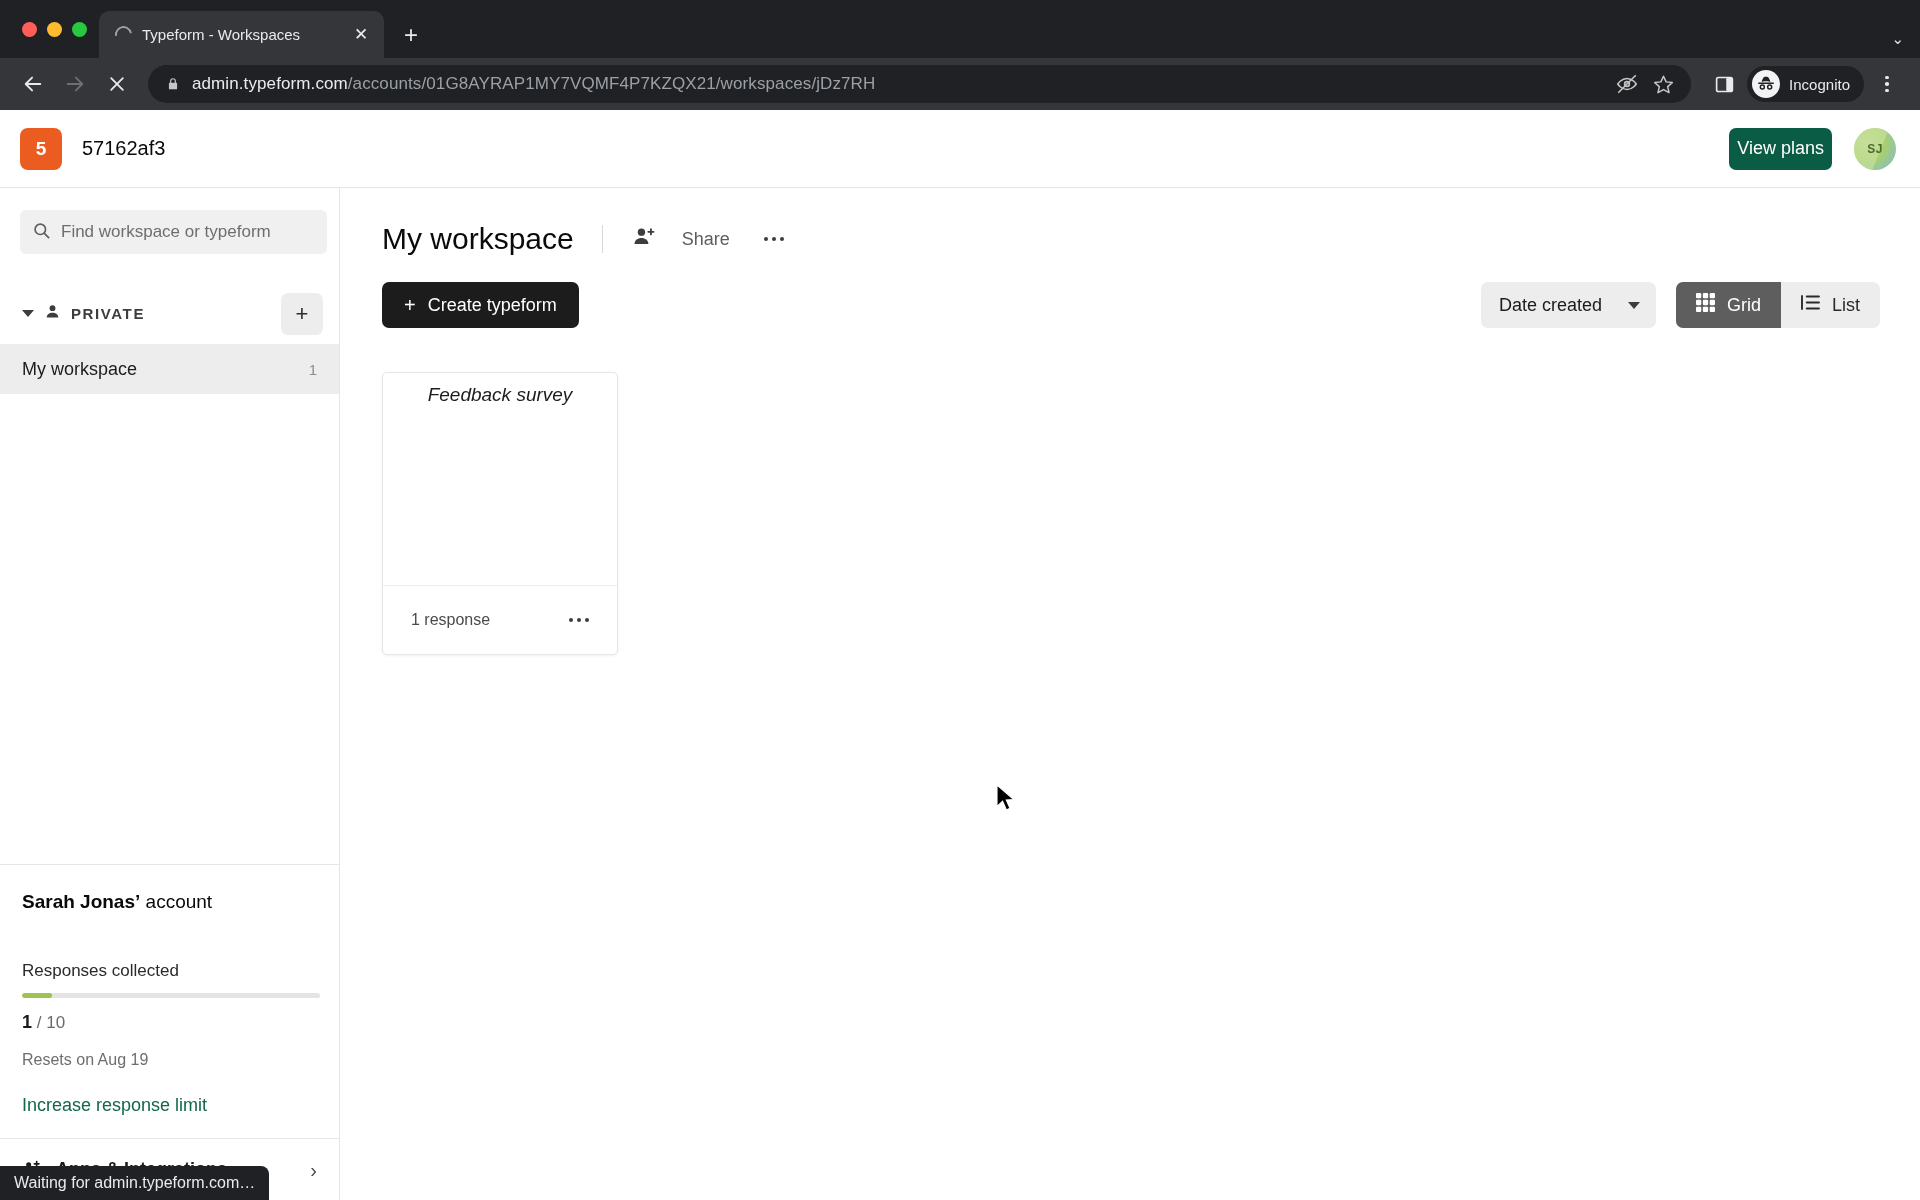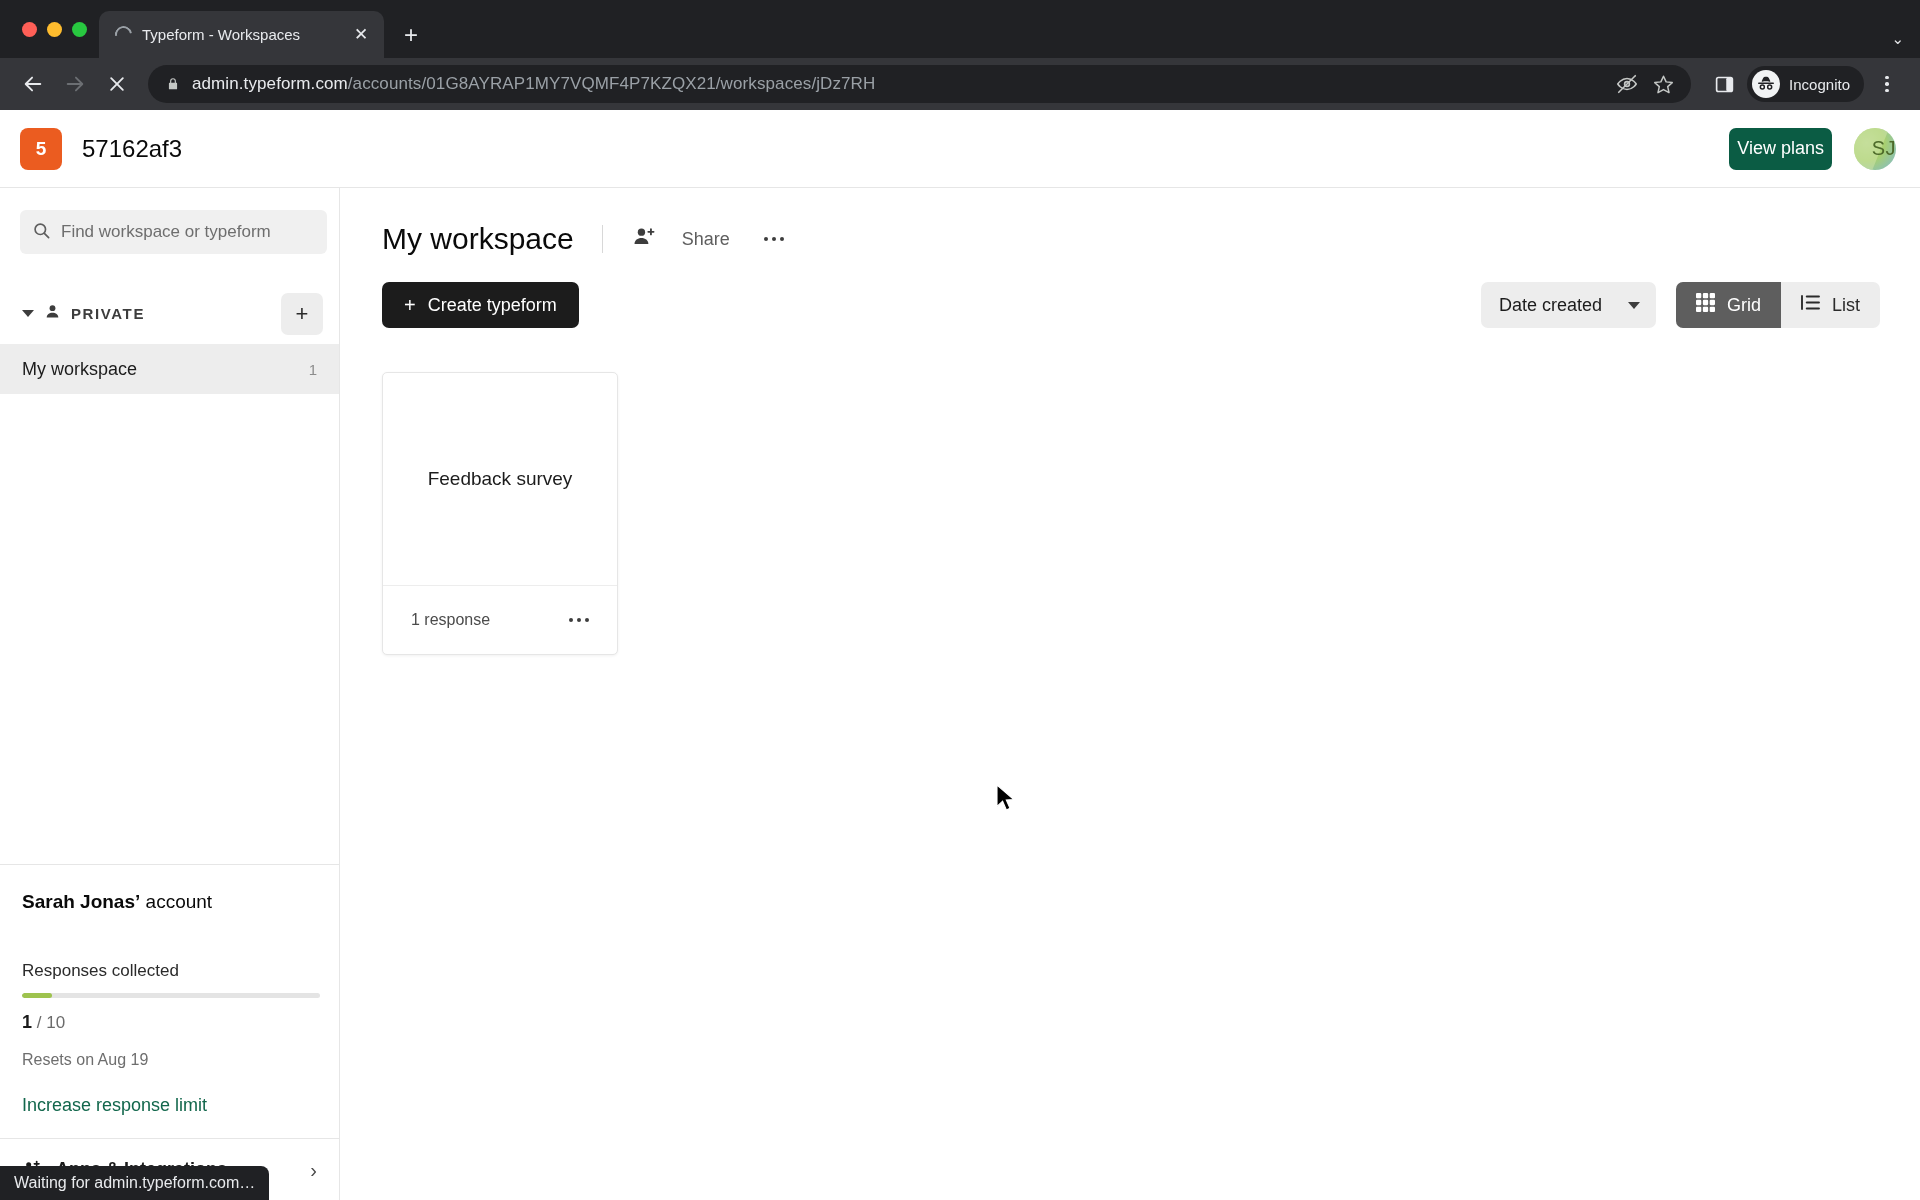--- a/index.html
+++ b/index.html
@@ -108,7 +108,7 @@
     color: #fff; font-size: 19px; font-weight: 600;
     display: flex; align-items: center; justify-content: center;
   }
-  .acct-name { margin-left: 20px; font-size: 24px; color: #0a0a0a; font-weight: 500; }
+  .acct-name { margin-left: 20px; font-size: 20px; color: #0a0a0a; font-weight: 500; }
   .app-header-right { margin-left: auto; display: flex; align-items: center; gap: 22px; }
   .view-plans {
     background: #0b5c44; color: #fff; border: none; border-radius: 7px;

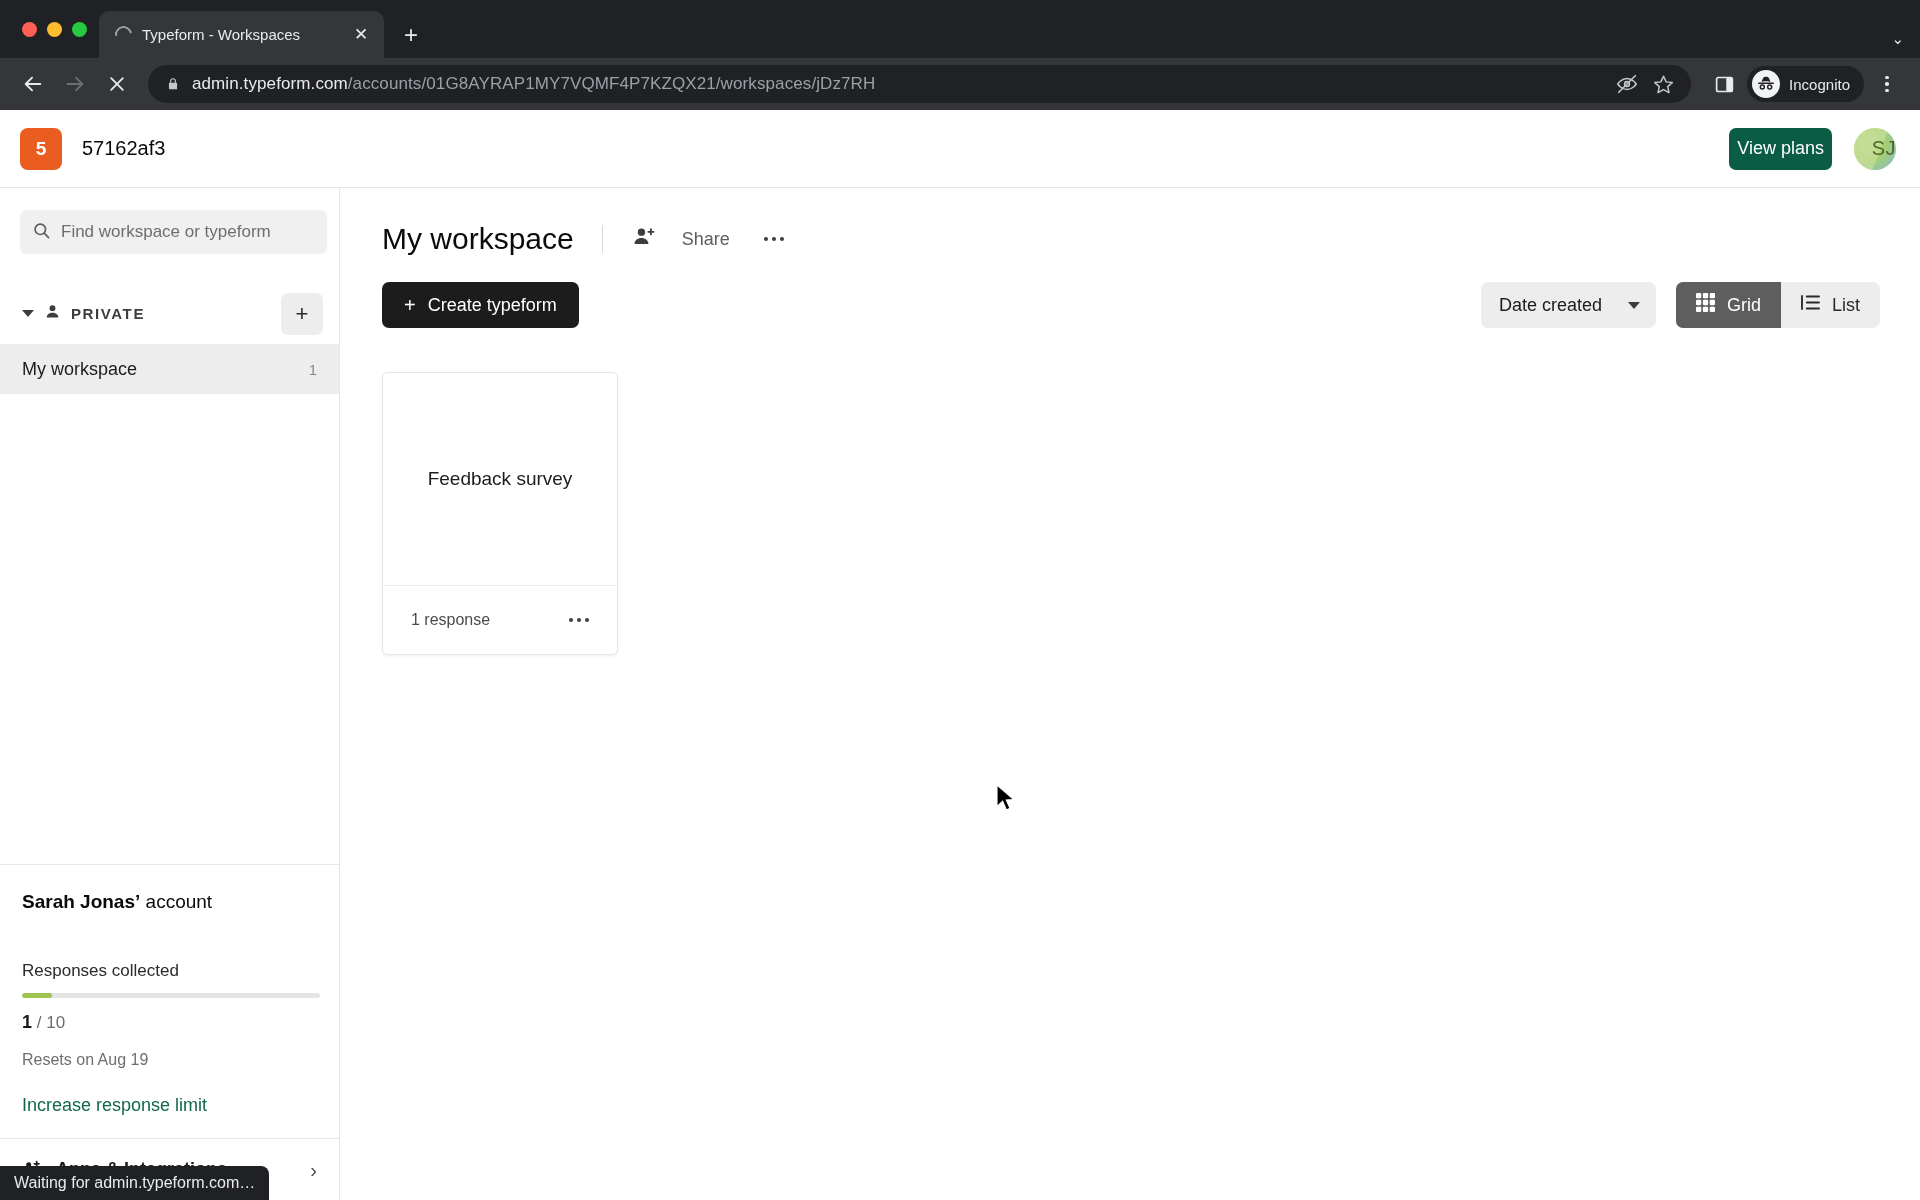--- a/index.html
+++ b/index.html
@@ -118,8 +118,8 @@
   .user-avatar {
     width: 42px; height: 42px; border-radius: 50%;
     background: radial-gradient(circle at 30% 35%, #b9d98c 0%, #a8d06f 45%, #7fb9d6 100%);
-    color: #4d6a2a; font-size: 20px; font-weight: 400; letter-spacing: .5px;
-    display: flex; align-items: center; justify-content: flex-end; overflow: hidden;
+    color: #4d6a2a; font-size: 12px; font-weight: 700; letter-spacing: .5px;
+    display: flex; align-items: center; justify-content: center; overflow: hidden;
     position: relative;
   }
   .user-avatar::after {

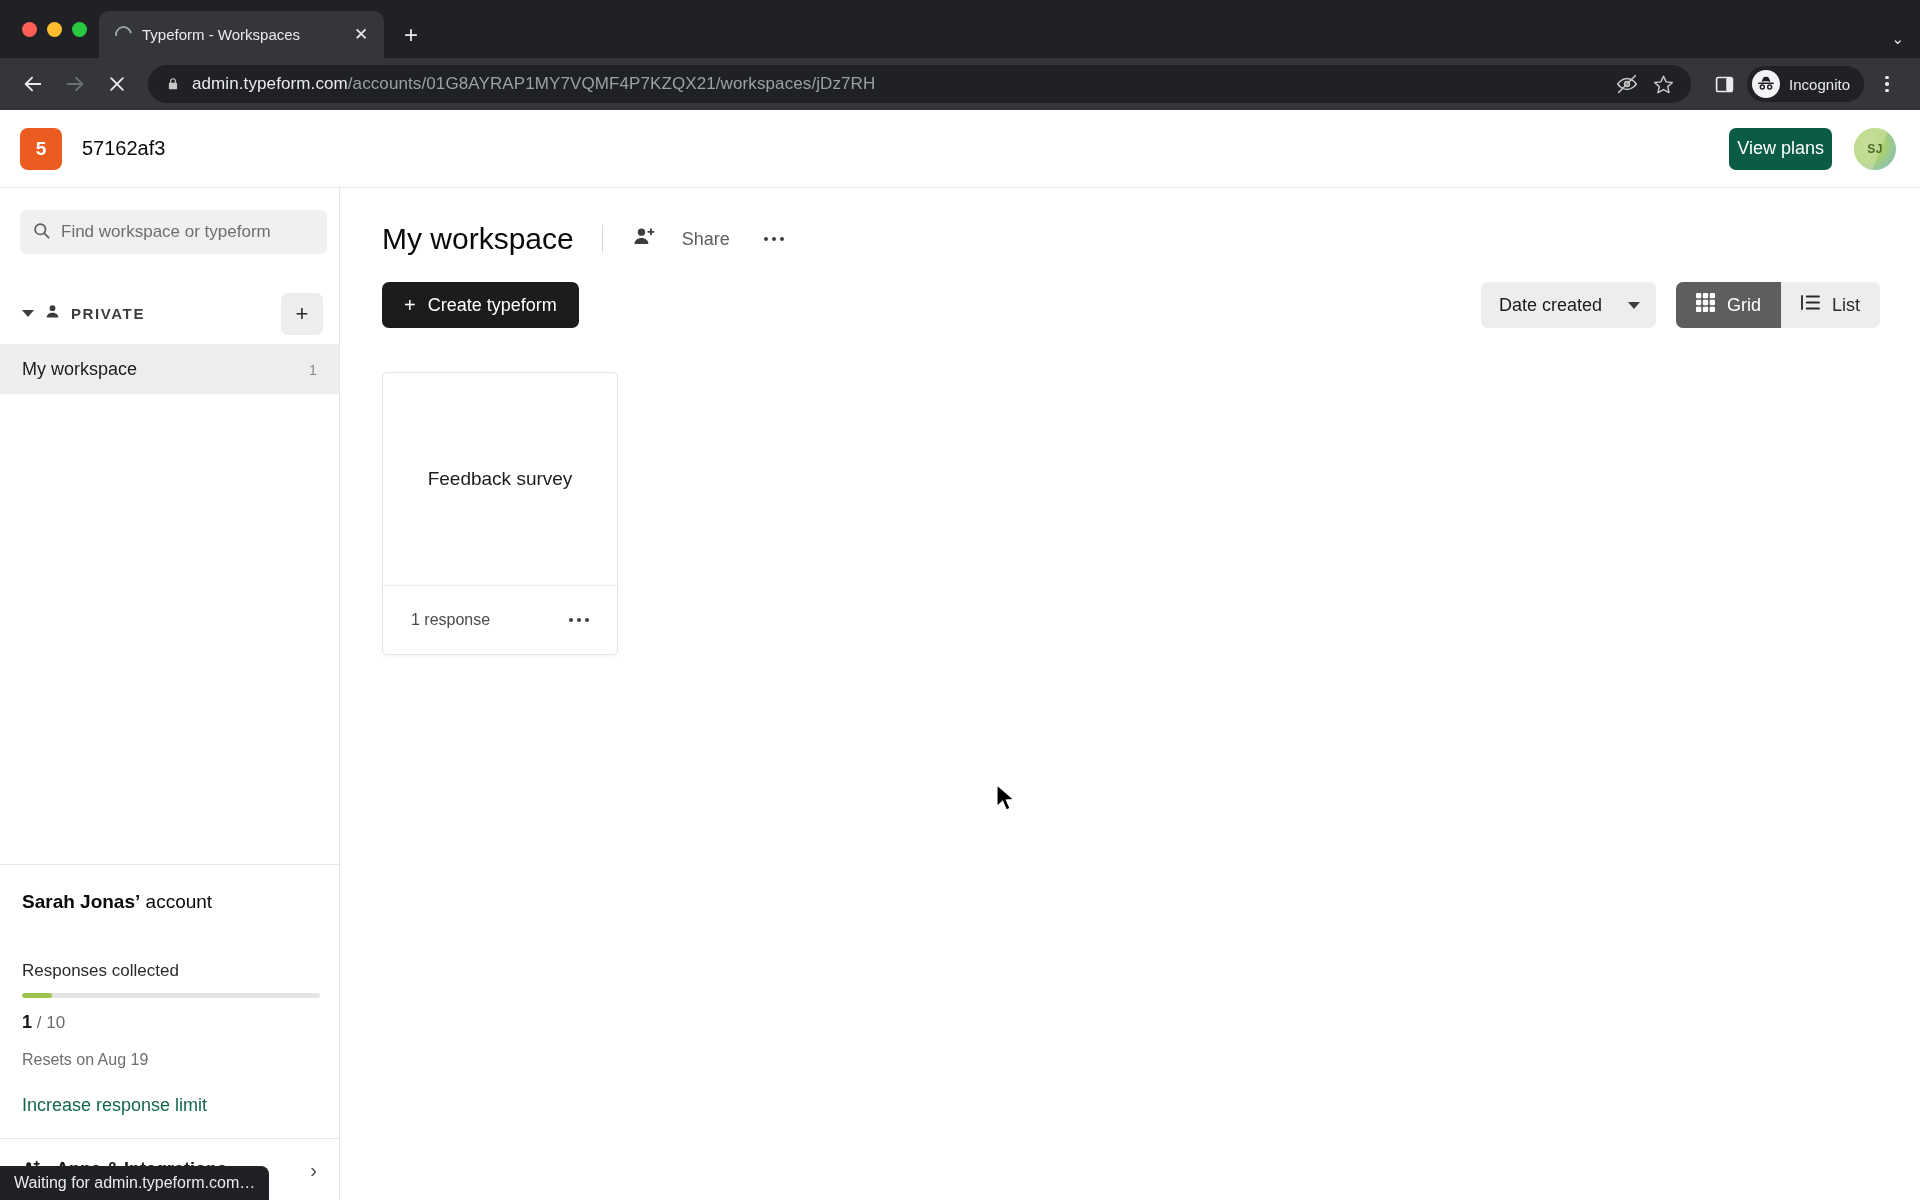--- a/index.html
+++ b/index.html
@@ -234,8 +234,8 @@
     box-shadow: 0 1px 3px rgba(0,0,0,.06);
   }
   .tf-card-body {
-    height: 213px; display: flex; align-items: center; justify-content: center;
-    padding: 10px 16px; text-align: center; border-bottom: 1px solid #ededed;
+    height: 213px; display: flex; align-items: flex-start; justify-content: center;
+    padding: 10px 16px; text-align: center; border-bottom: 1px solid #ededed; font-style: italic;
   }
   .tf-card-title { font-size: 19px; color: #1c1c1c; line-height: 1.3; }
   .tf-card-foot { height: 68px; display: flex; align-items: center; padding: 0 26px 0 28px; }

